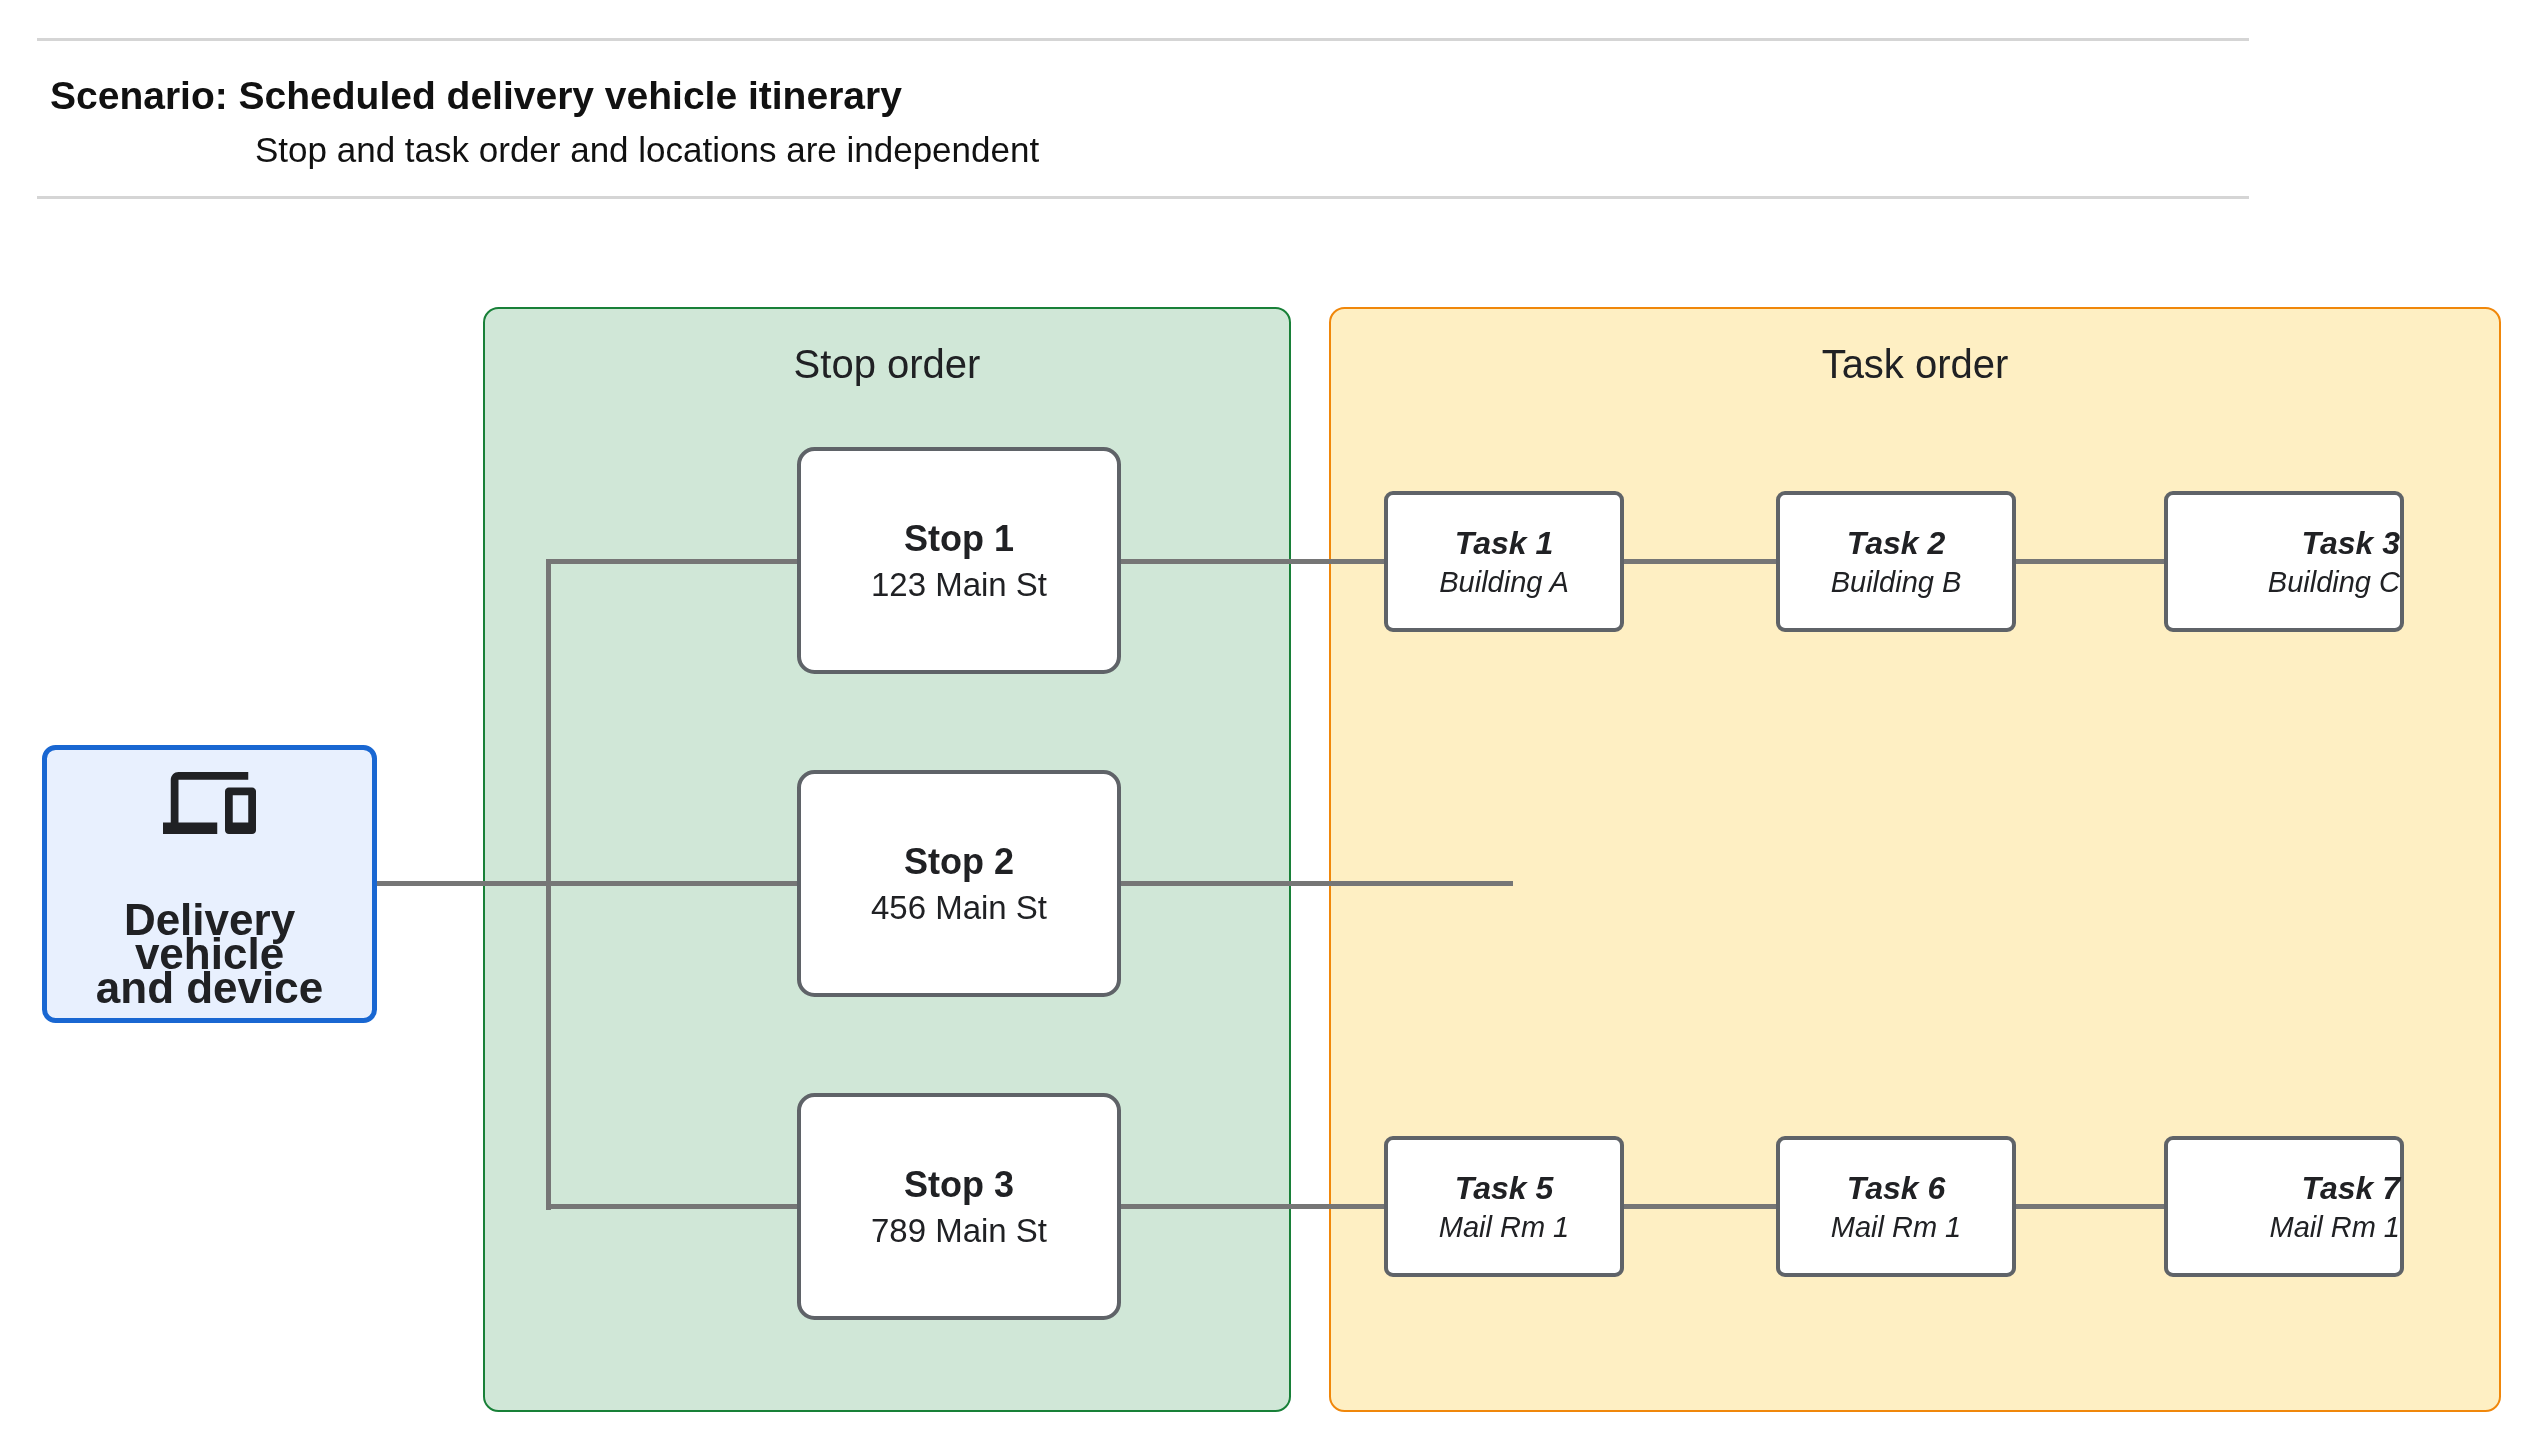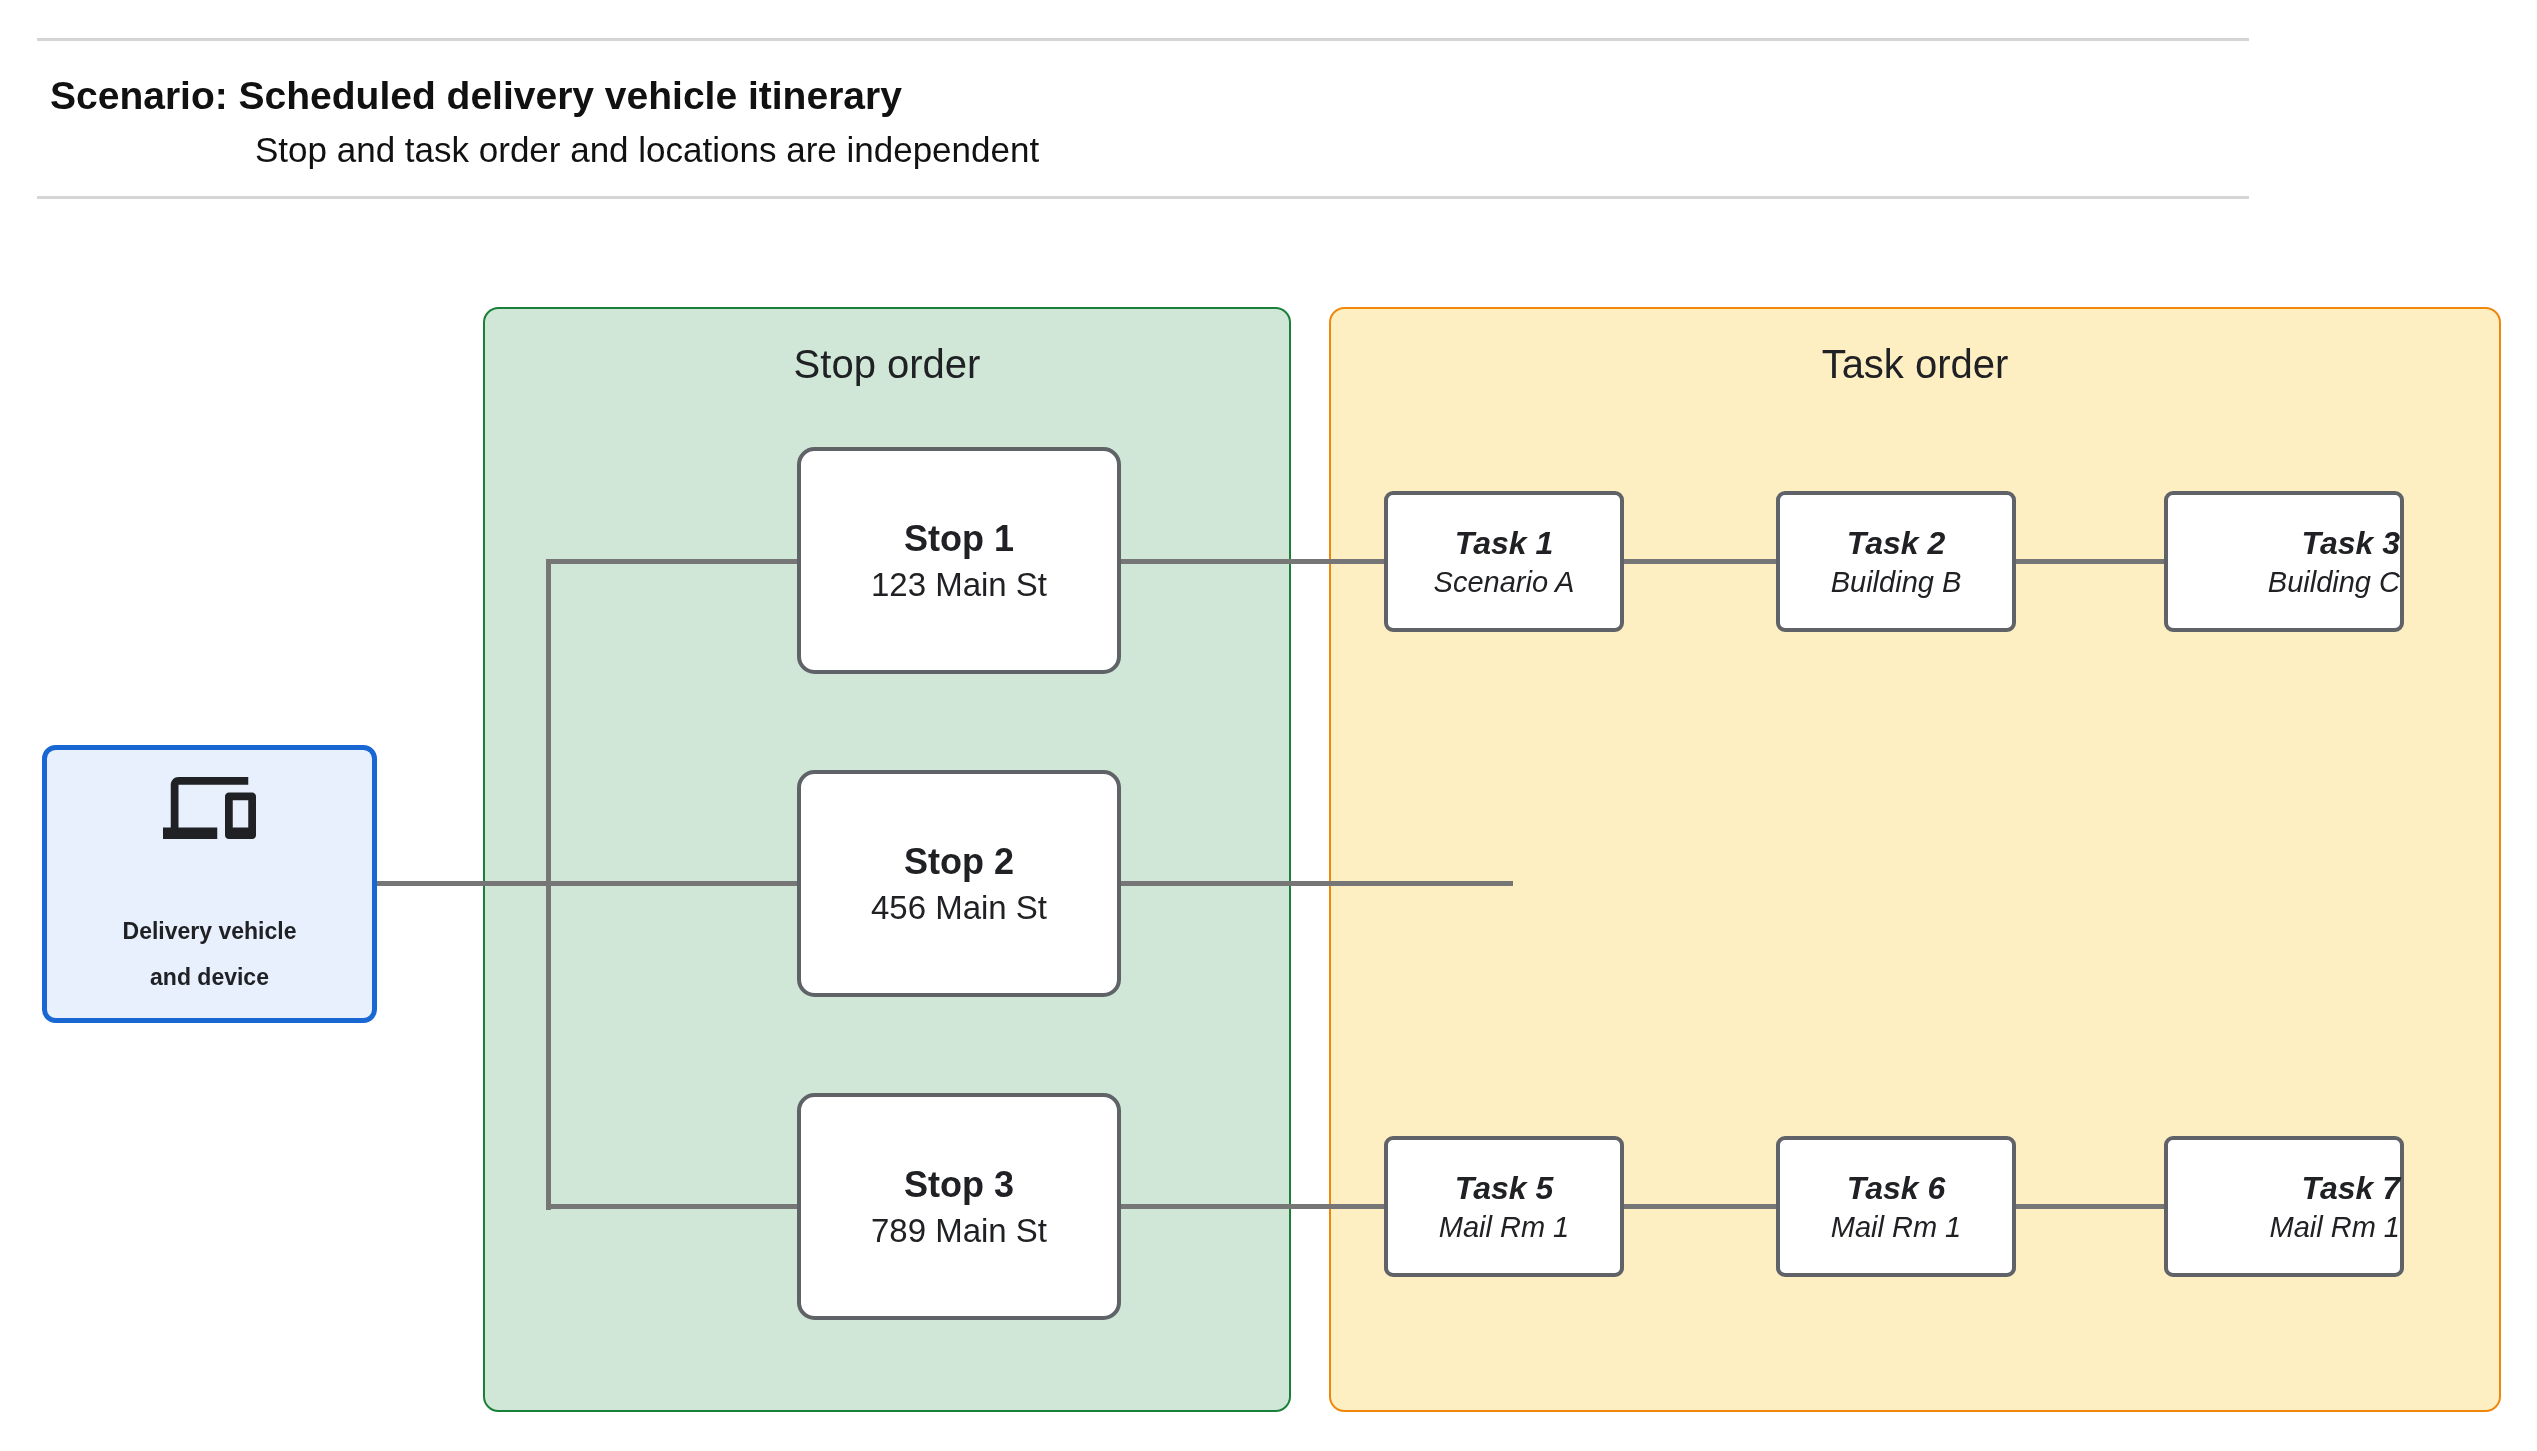--- a/index.html
+++ b/index.html
@@ -90,7 +90,7 @@
 
   <div class="node task col1 row1">
     <div class="node-title">Task 1</div>
-    <div class="node-loc">Scenario A</div>
+    <div class="node-loc">Building A</div>
   </div>
   <div class="node task col2 row1">
     <div class="node-title">Task 2</div>

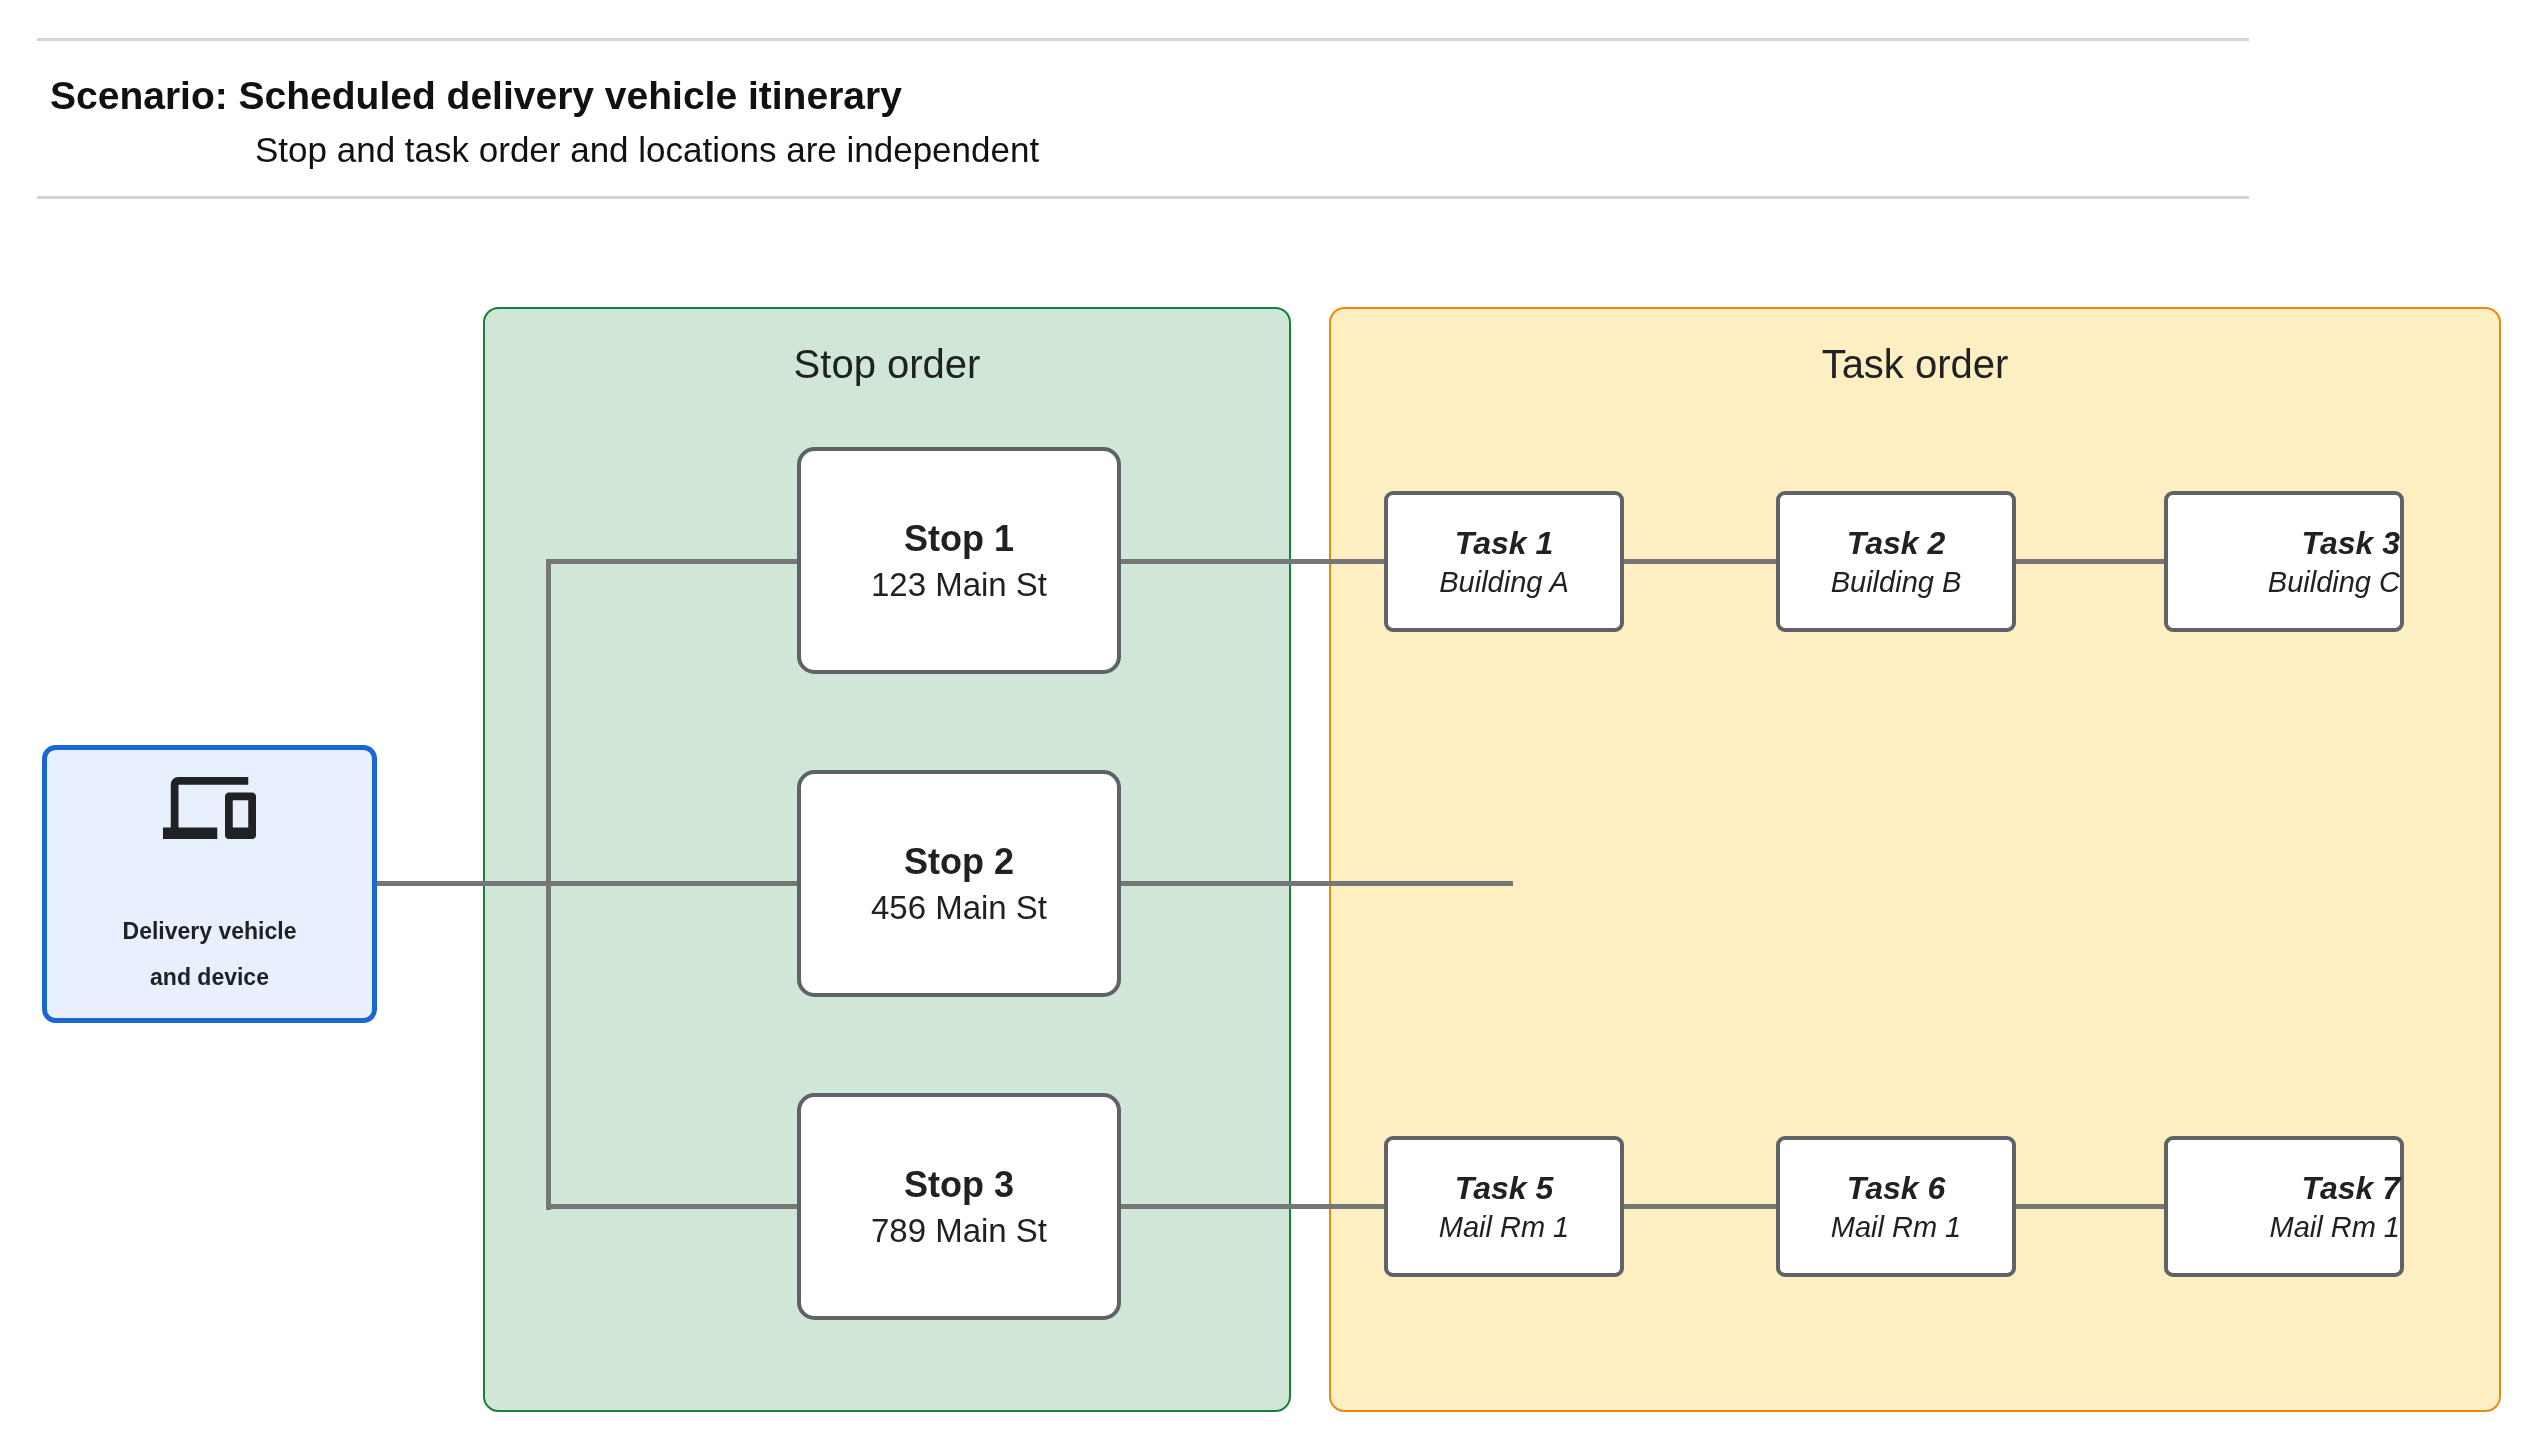--- a/index.html
+++ b/index.html
@@ -42,7 +42,7 @@
   .delivery{position:absolute;left:42px;top:745px;width:335px;height:278px;background:var(--blue_fill);
             border:5.8px solid var(--blue_border);border-radius:13.6px;display:flex;flex-direction:column;
             align-items:center;justify-content:center;gap:29px;z-index:3;text-align:center;}
-  .delivery-label{font-size:23px;font-weight:bold;line-height:46px;white-space:pre-line;color:var(--text);margin-top:32px;}
+  .delivery-label{font-size:44px;font-weight:bold;line-height:34px;white-space:pre-line;color:var(--text);margin-top:32px;}
   .device-icon{width:93px;height:78px;}
 </style>
 </head>

